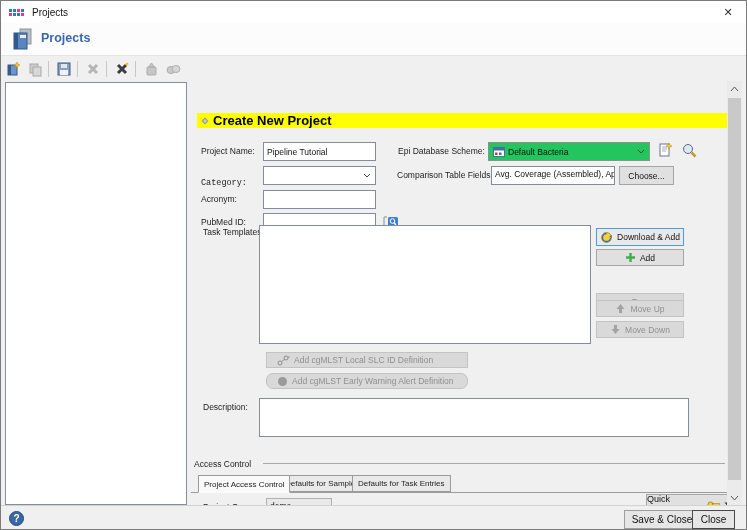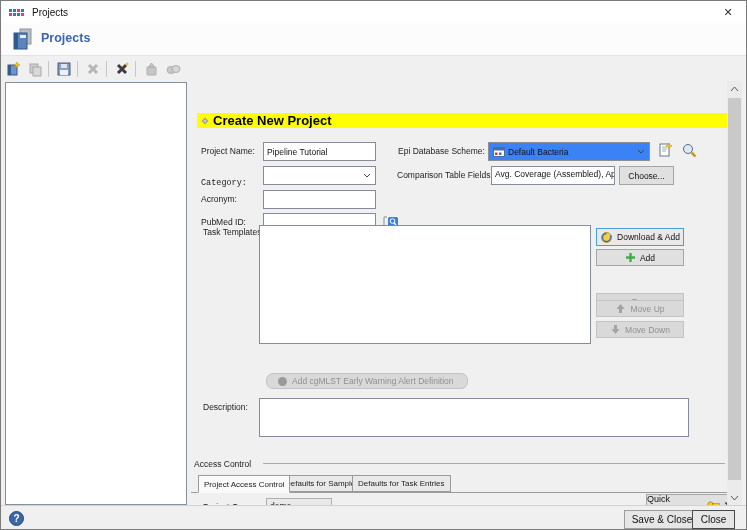--- a/index.html
+++ b/index.html
@@ -42,7 +42,7 @@
   .combo{ position:absolute; font-size:8.5px; color:#111; border:1px solid #848c99; background:#fff;
           display:flex; align-items:center; padding:0 4px; gap:3px; }
   .combo .chev{ margin-left:auto; display:flex; }
-  .combo.gray{ background:#3b82f6; border-color:#8f8f8f;text-align:center; }
+  .combo.gray{ background:#22c55e; border-color:#8f8f8f;text-align:center; }
   .btn{ position:absolute; background:#e0e0e0; border:1px solid #a5a5a5; font-size:8.5px; color:#111;
         display:flex; align-items:center; justify-content:center; gap:4px; cursor:pointer; }
   .btn.left{ justify-content:flex-start; padding-left:10px; }

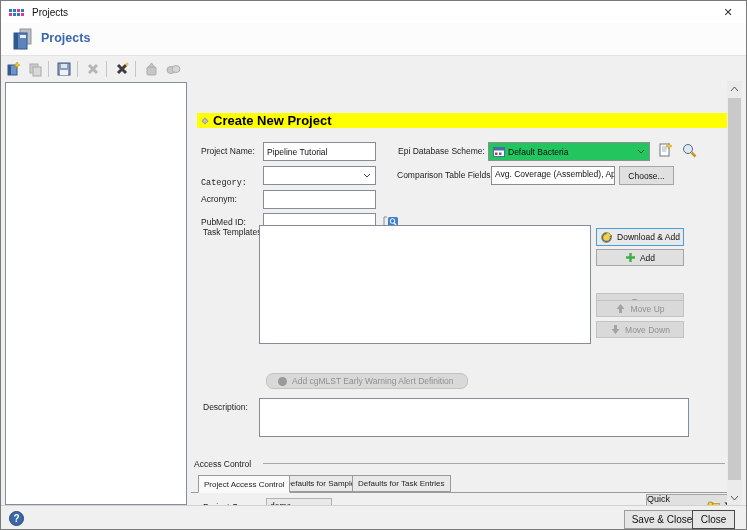--- a/index.html
+++ b/index.html
@@ -262,6 +262,15 @@
         <span>Move Down</span>
       </div>
 
+      <div class="btn disabled left" style="left:75px; top:271px; width:202px; height:16px;">
+        <svg width="13" height="11">
+          <circle cx="3" cy="8" r="2" fill="none" stroke="#8f8f8f"></circle>
+          <circle cx="9" cy="3" r="2" fill="none" stroke="#8f8f8f"></circle>
+          <path d="M4.5 6.5L7.5 4.5" stroke="#8f8f8f"></path>
+          <circle cx="12" cy="2" r="0.8" fill="#8f8f8f"></circle>
+        </svg>
+        <span>Add cgMLST Local SLC ID Definition</span>
+      </div>
       <div class="btn disabled left" style="left:75px; top:292px; width:202px; height:16px;border-radius:7px;">
         <svg width="11" height="11">
           <circle cx="5.5" cy="5.5" r="4.5" fill="#9a9a9a"></circle>

